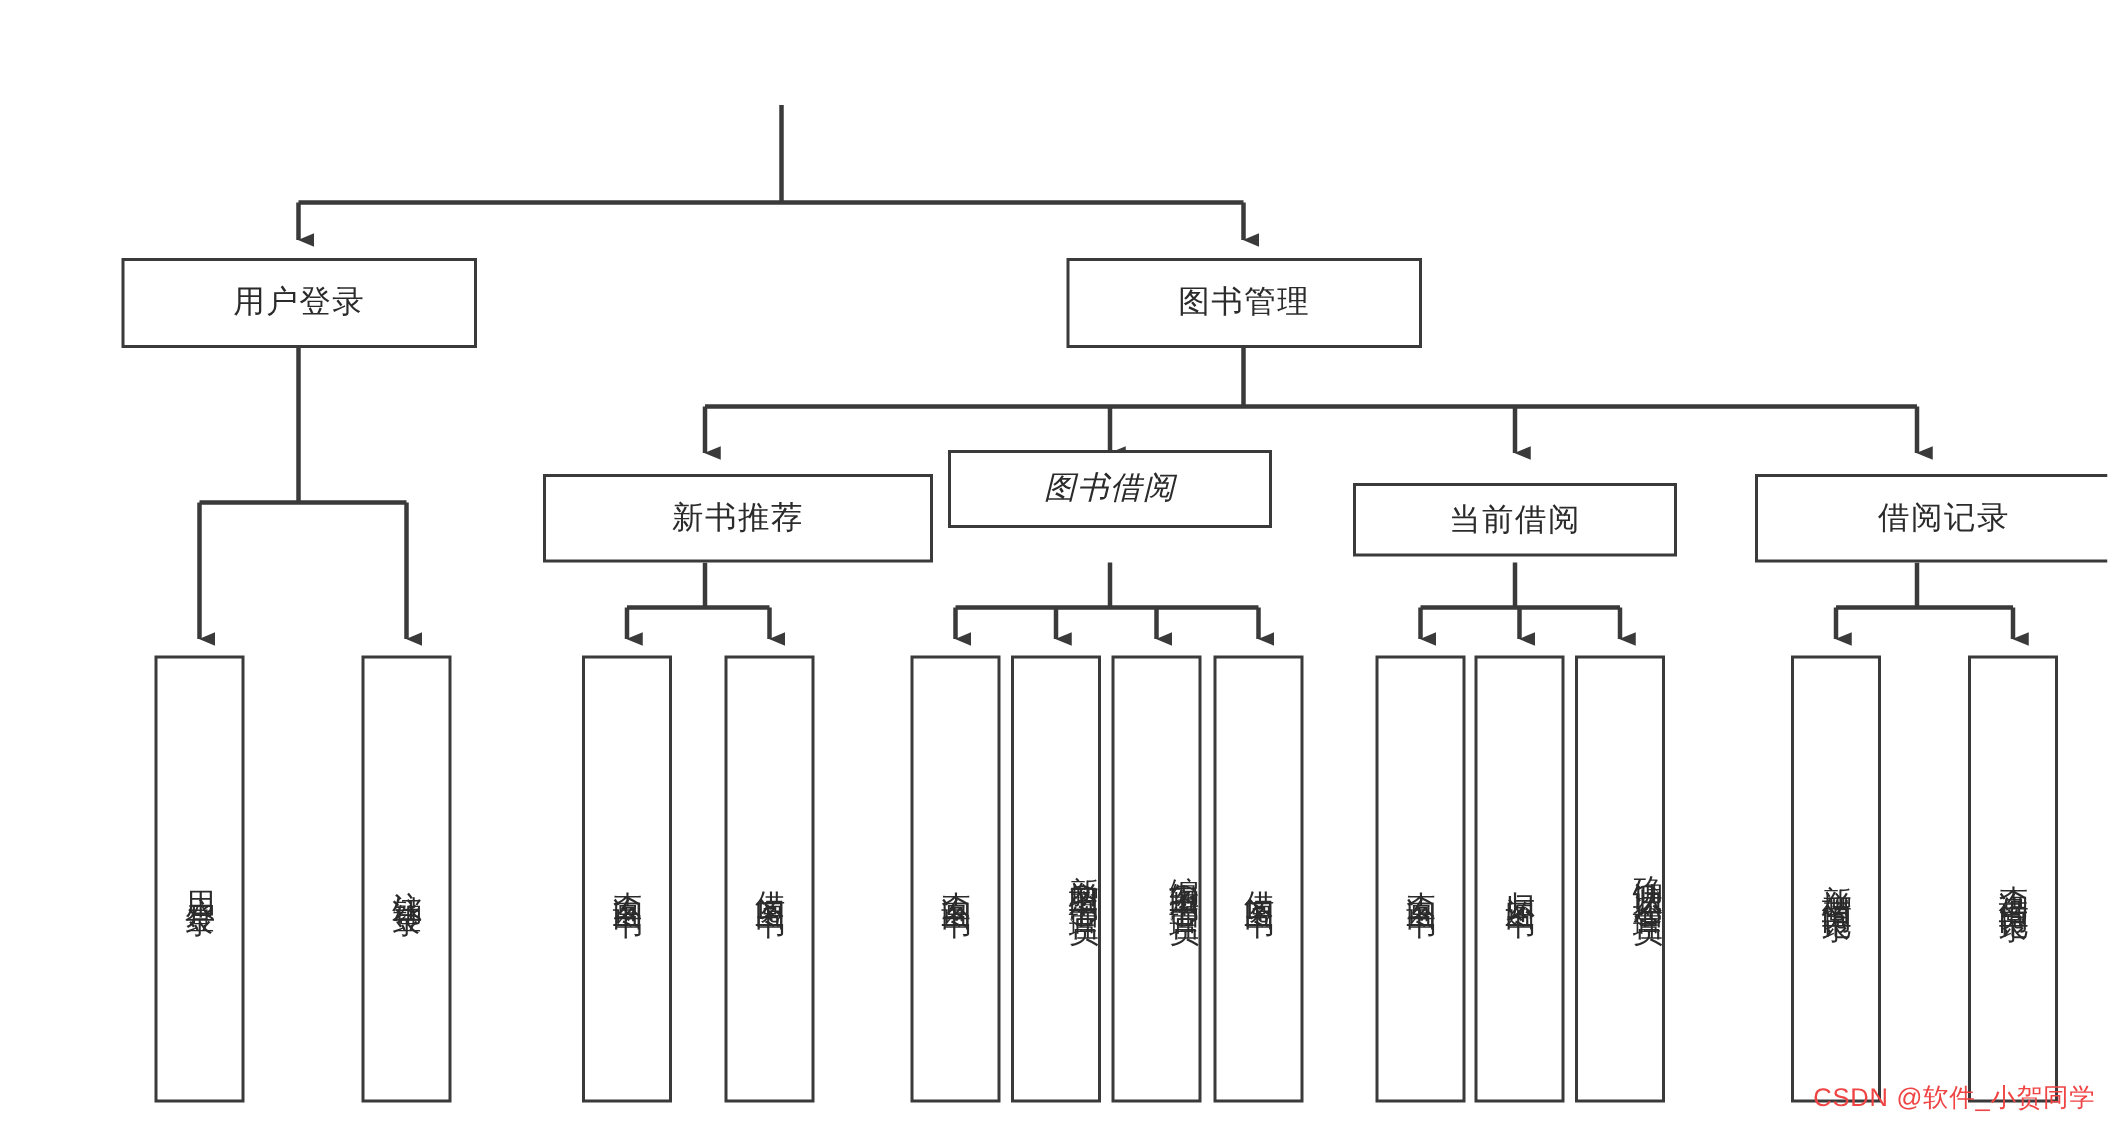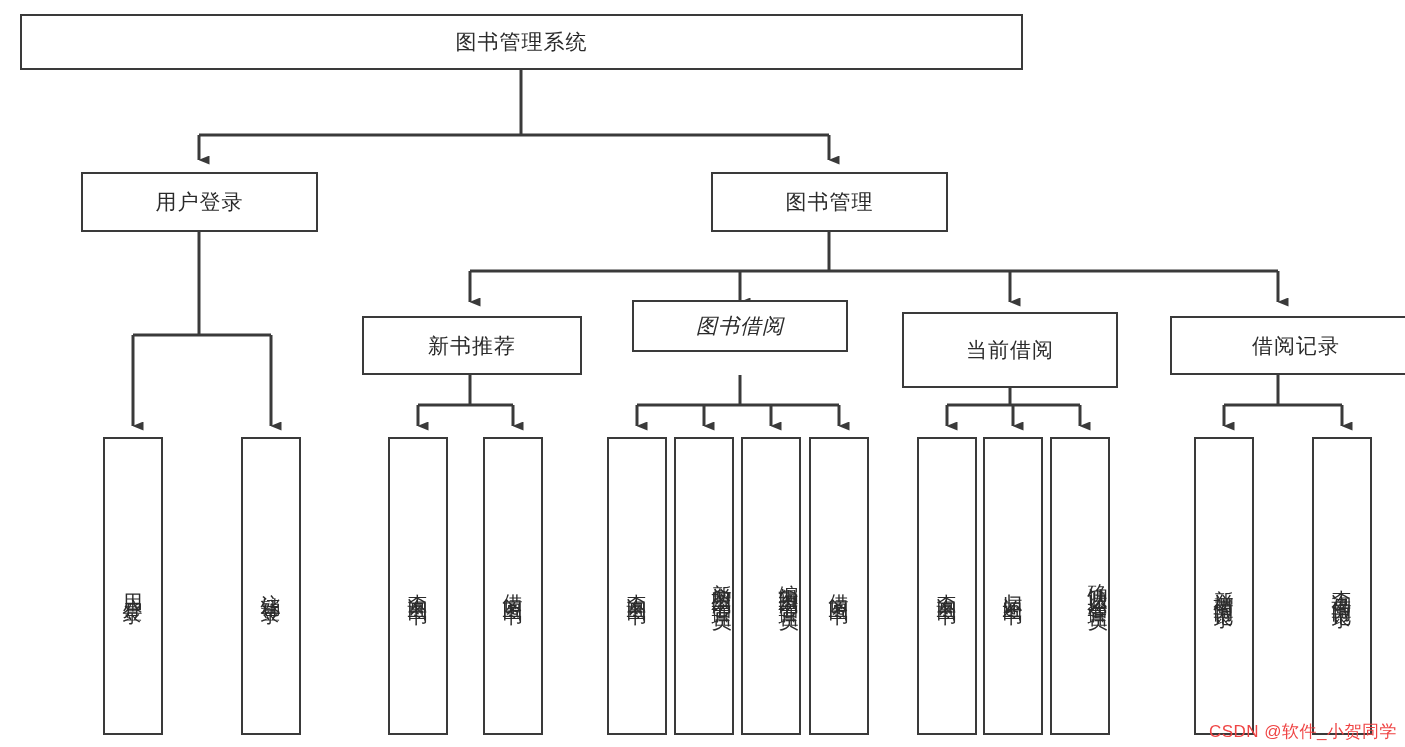--- a/index.html
+++ b/index.html
@@ -123,9 +123,6 @@
     </g>
   </svg>
 
-  <div class="node horiz" style="left:20px; top:14px; width:1003px; height:56px;">
-    <span class="node-label">图书管理系统</span>
-  </div>
 
   <div class="node horiz" style="left:81px; top:172px; width:237px; height:60px;">
     <span class="node-label">用户登录</span>

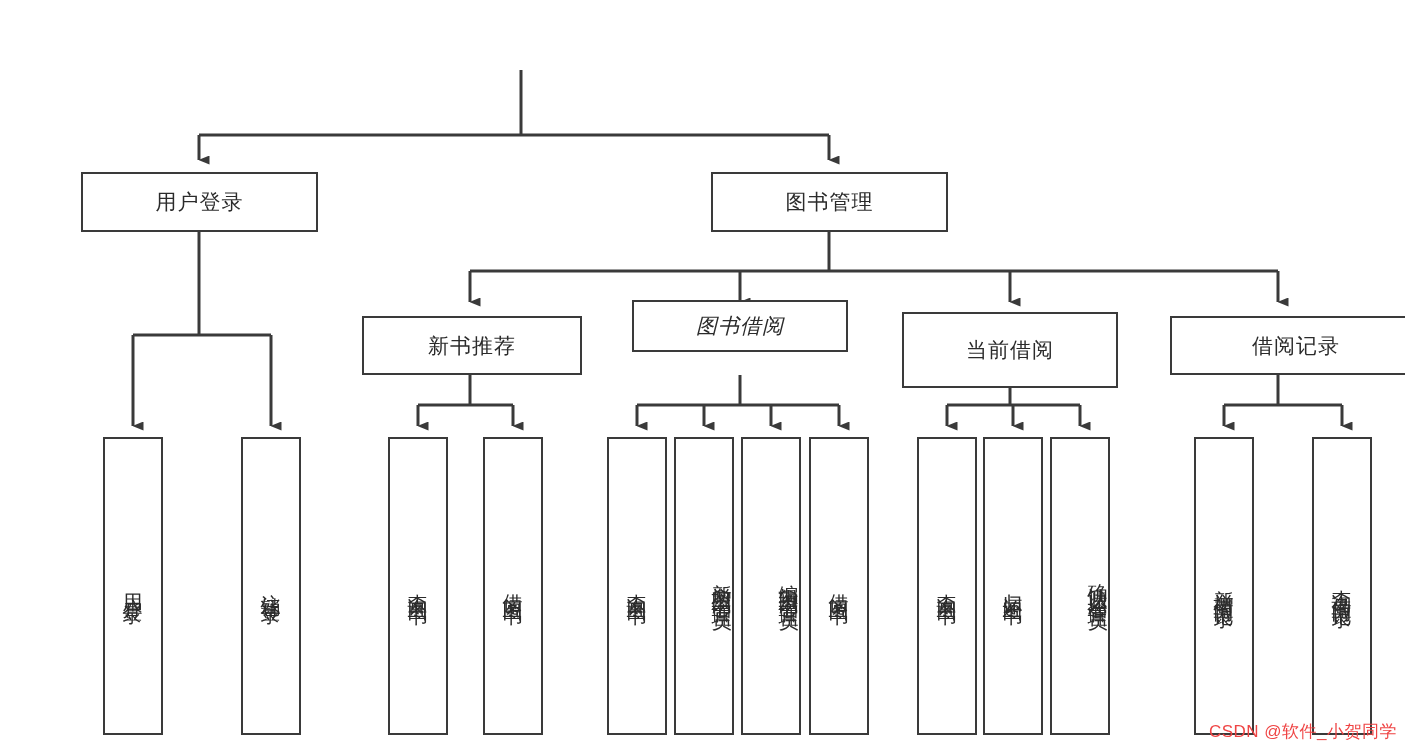--- a/index.html
+++ b/index.html
@@ -132,7 +132,7 @@
     <span class="node-label">图书管理</span>
   </div>
 
-  <div class="node horiz" style="left:362px; top:316px; width:220px; height:59px;">
+  <div class="node horiz" style="left:362px; top:316px; width:260px; height:59px;">
     <span class="node-label">新书推荐</span>
   </div>
 

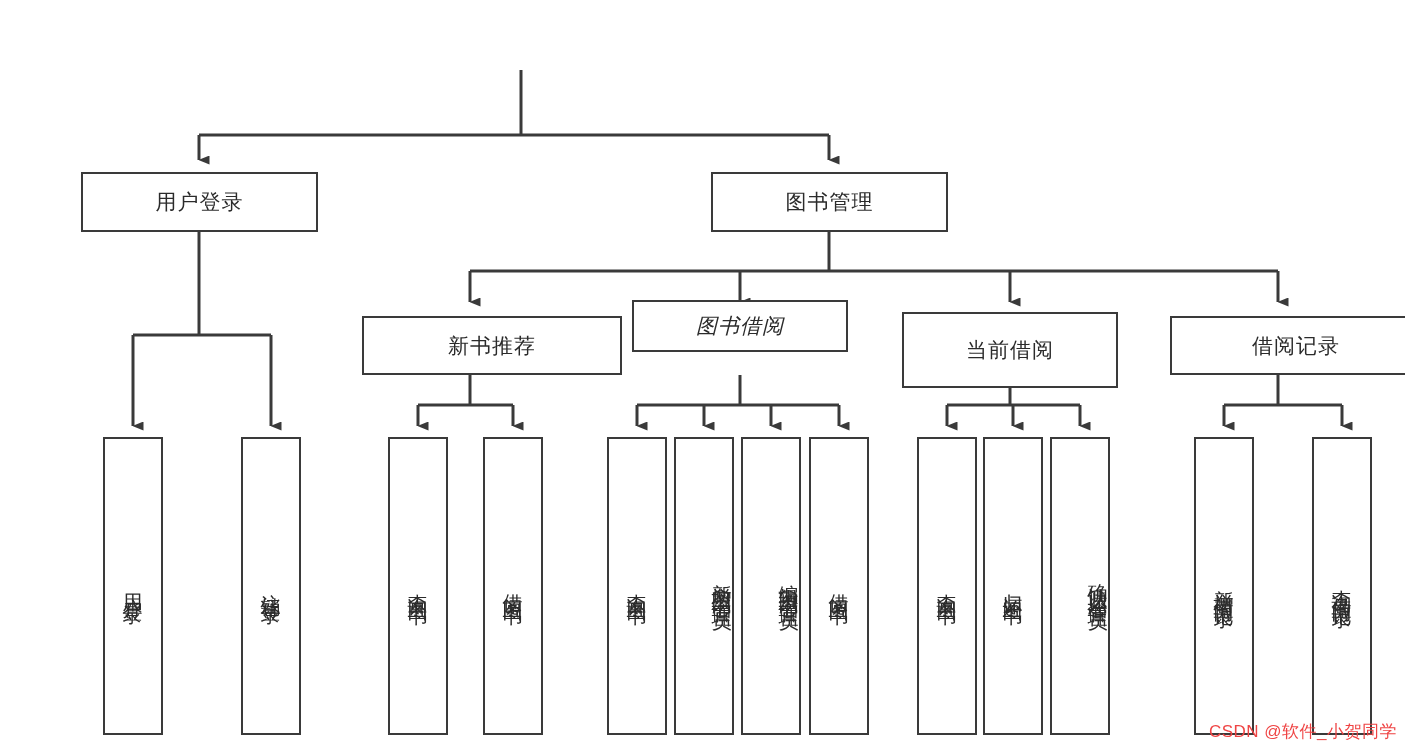--- a/index.html
+++ b/index.html
@@ -140,7 +140,7 @@
     <span class="node-label">图书借阅</span>
   </div>
 
-  <div class="node horiz" style="left:902px; top:312px; width:216px; height:76px;">
+  <div class="node horiz" style="left:902px; top:322px; width:216px; height:49px;">
     <span class="node-label">当前借阅</span>
   </div>
 

